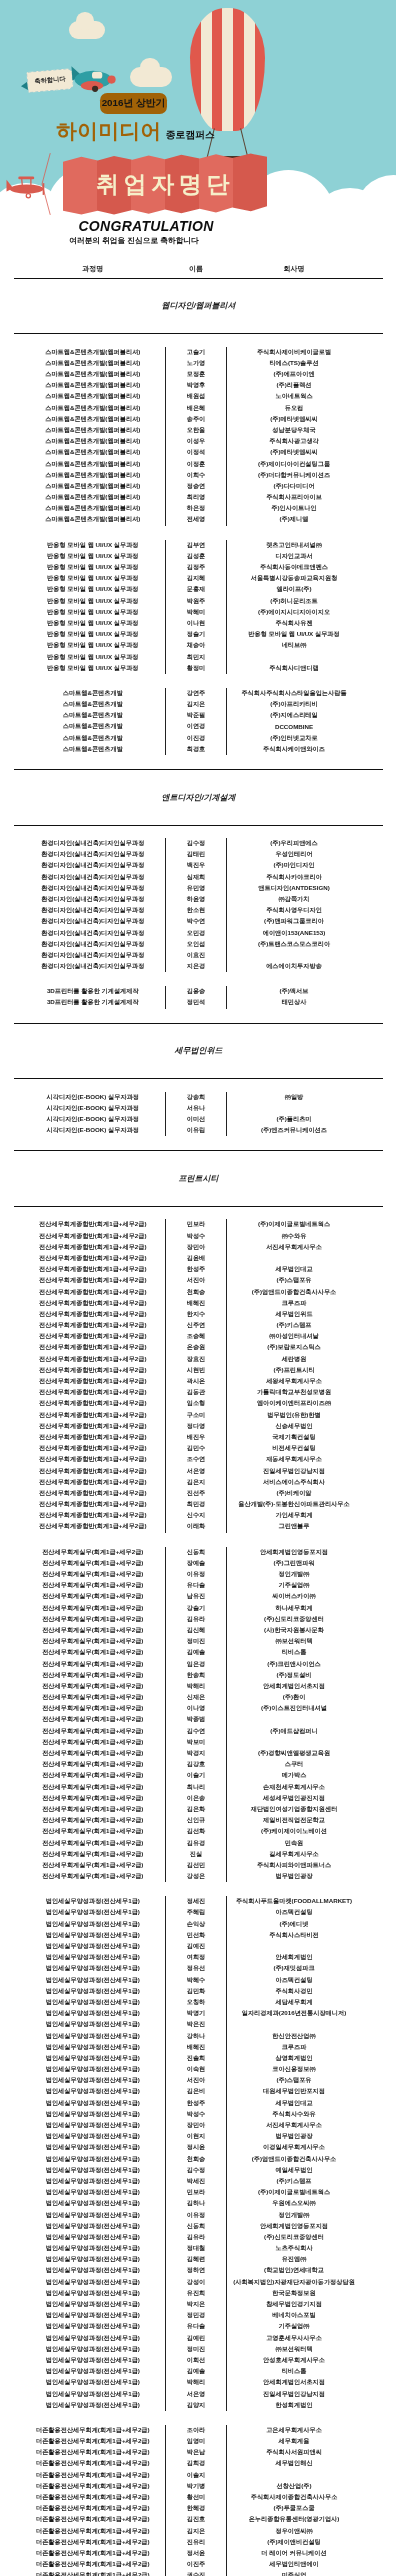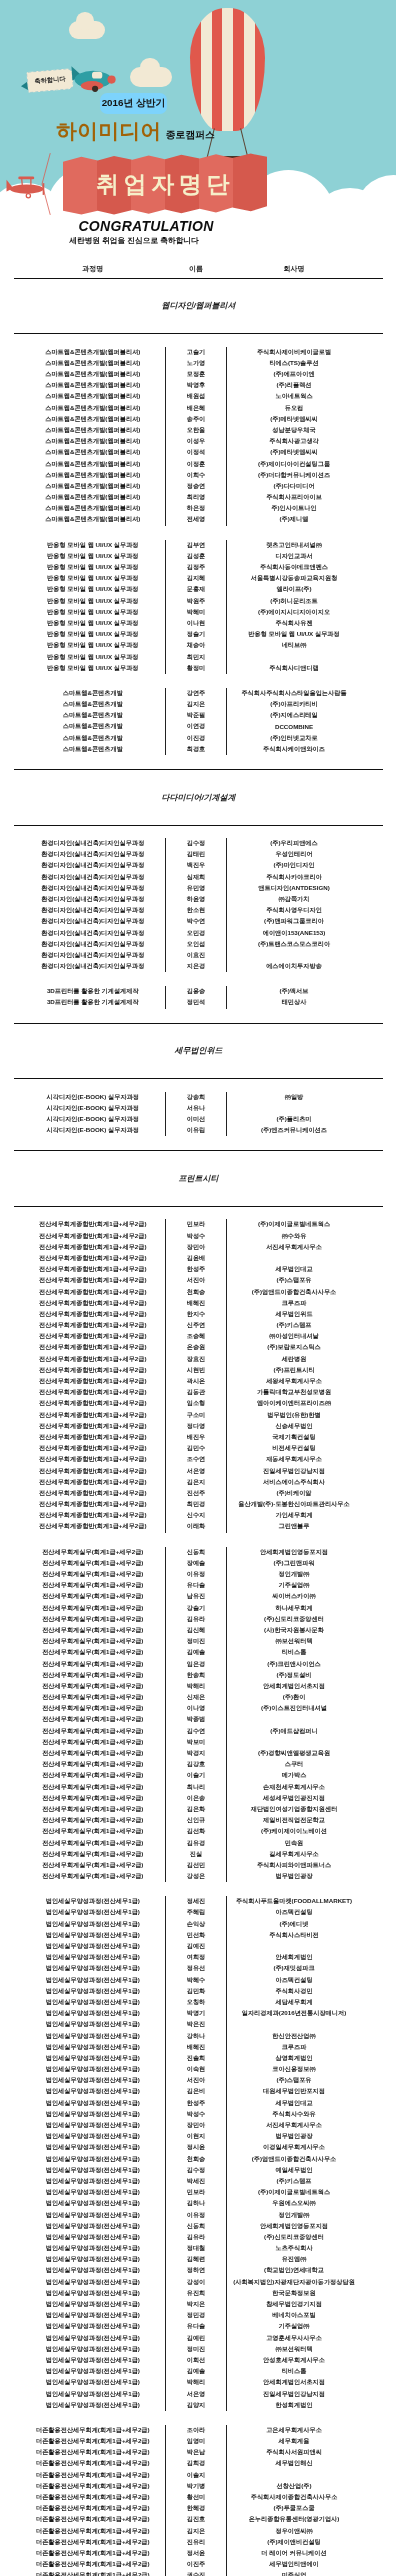--- a/index.html
+++ b/index.html
@@ -38,7 +38,7 @@
   .plane{position:absolute;left:66px;top:59px;width:52px;height:37px;}
 
   
-  .badge{position:absolute;left:100px;top:93px;width:67px;height:20.6px;background:#7dd3fc;border-radius:7.2px;
+  .badge{position:absolute;left:100px;top:93px;width:67px;height:20.6px;background:#a16207;border-radius:7.2px;
     display:flex;align-items:center;justify-content:center;font-size:9.8px;font-weight:900;color:#141414;letter-spacing:0;}
 
   

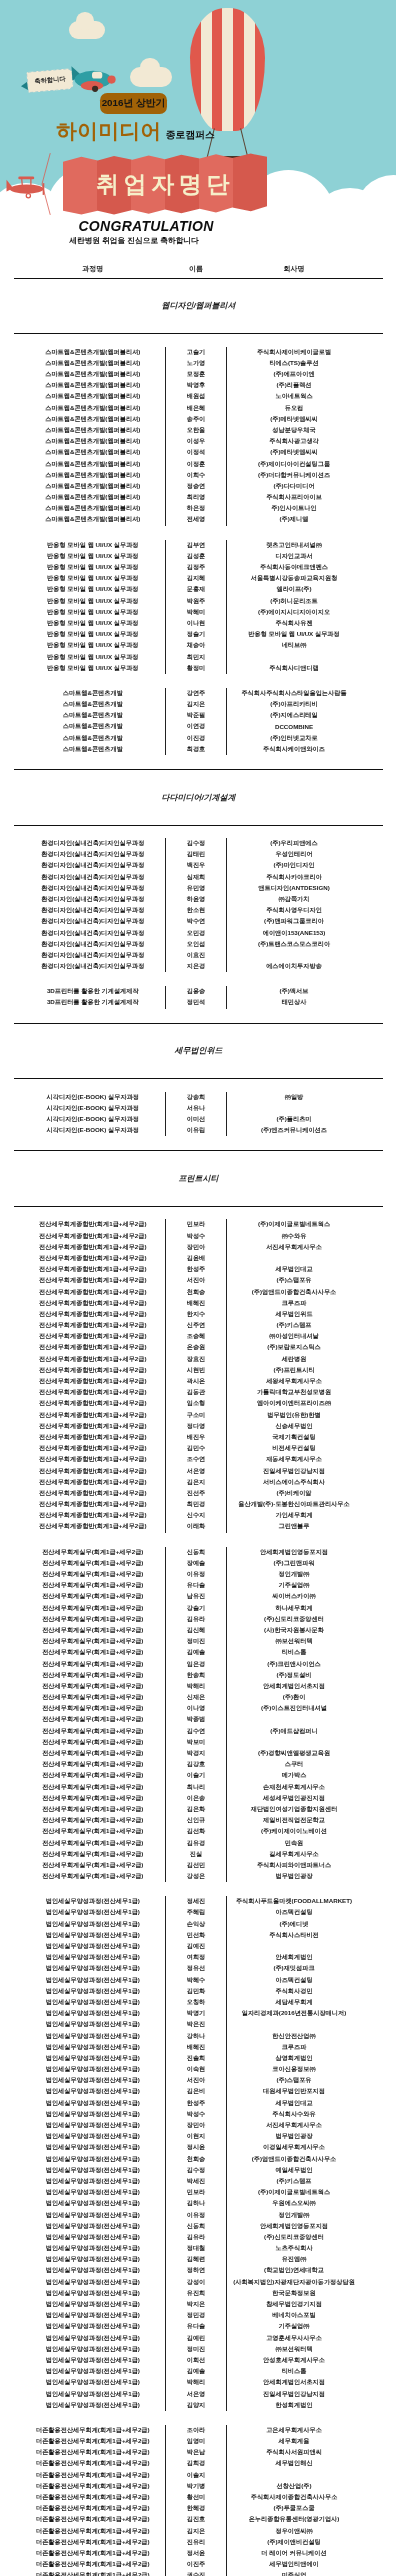--- a/index.html
+++ b/index.html
@@ -164,7 +164,7 @@
 
     <div class="congrats">
       <div class="congrats-title">CONGRATULATION</div>
-      <div class="congrats-sub">세란병원 취업을 진심으로 축하합니다</div>
+      <div class="congrats-sub">여러분의 취업을 진심으로 축하합니다</div>
     </div>
   </div>
 

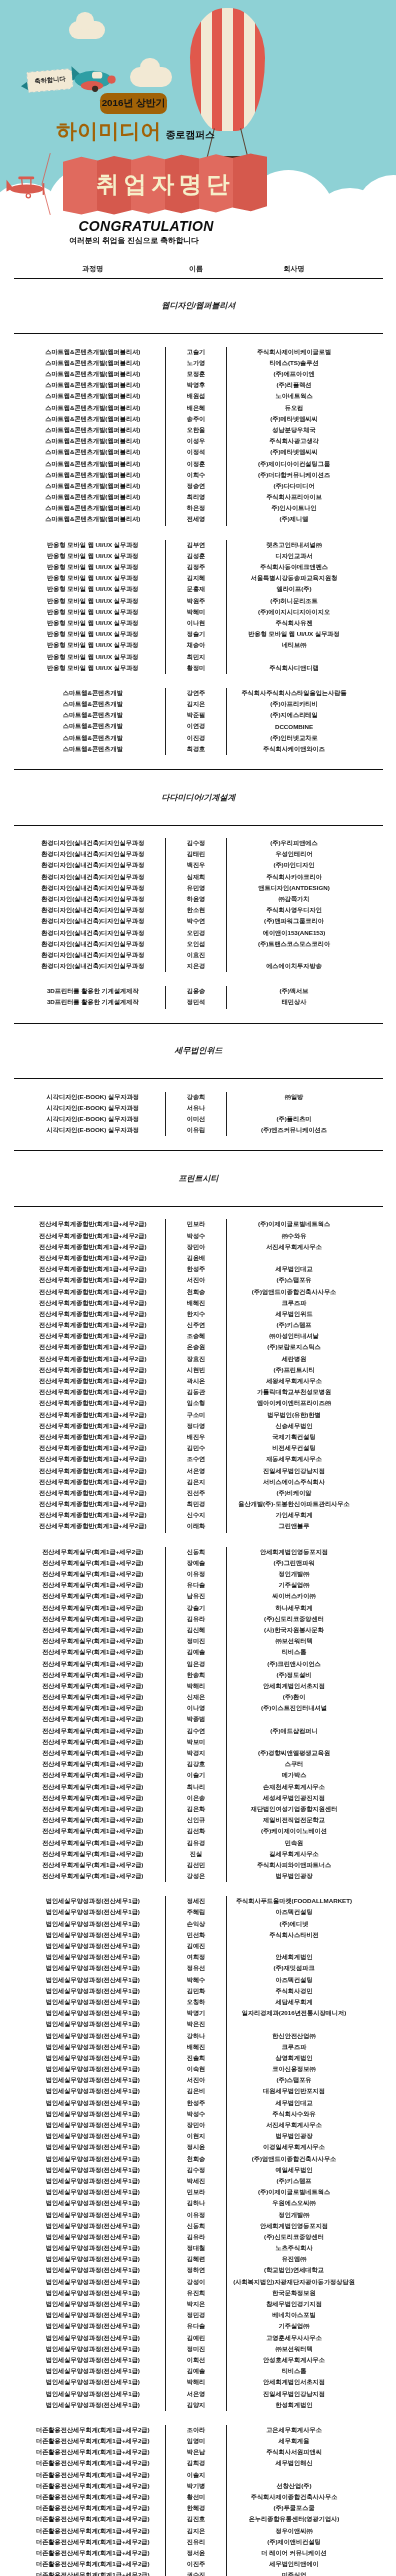--- a/index.html
+++ b/index.html
@@ -360,7 +360,7 @@
         </div>
         <div class="section">
           <div class="sec-line"></div>
-          <div class="sec-title">다다미디어/기계설계</div>
+          <div class="sec-title">앤트디자인/기계설계</div>
           <div class="sec-line"></div>
           <div class="section-body">
             <div class="group">

